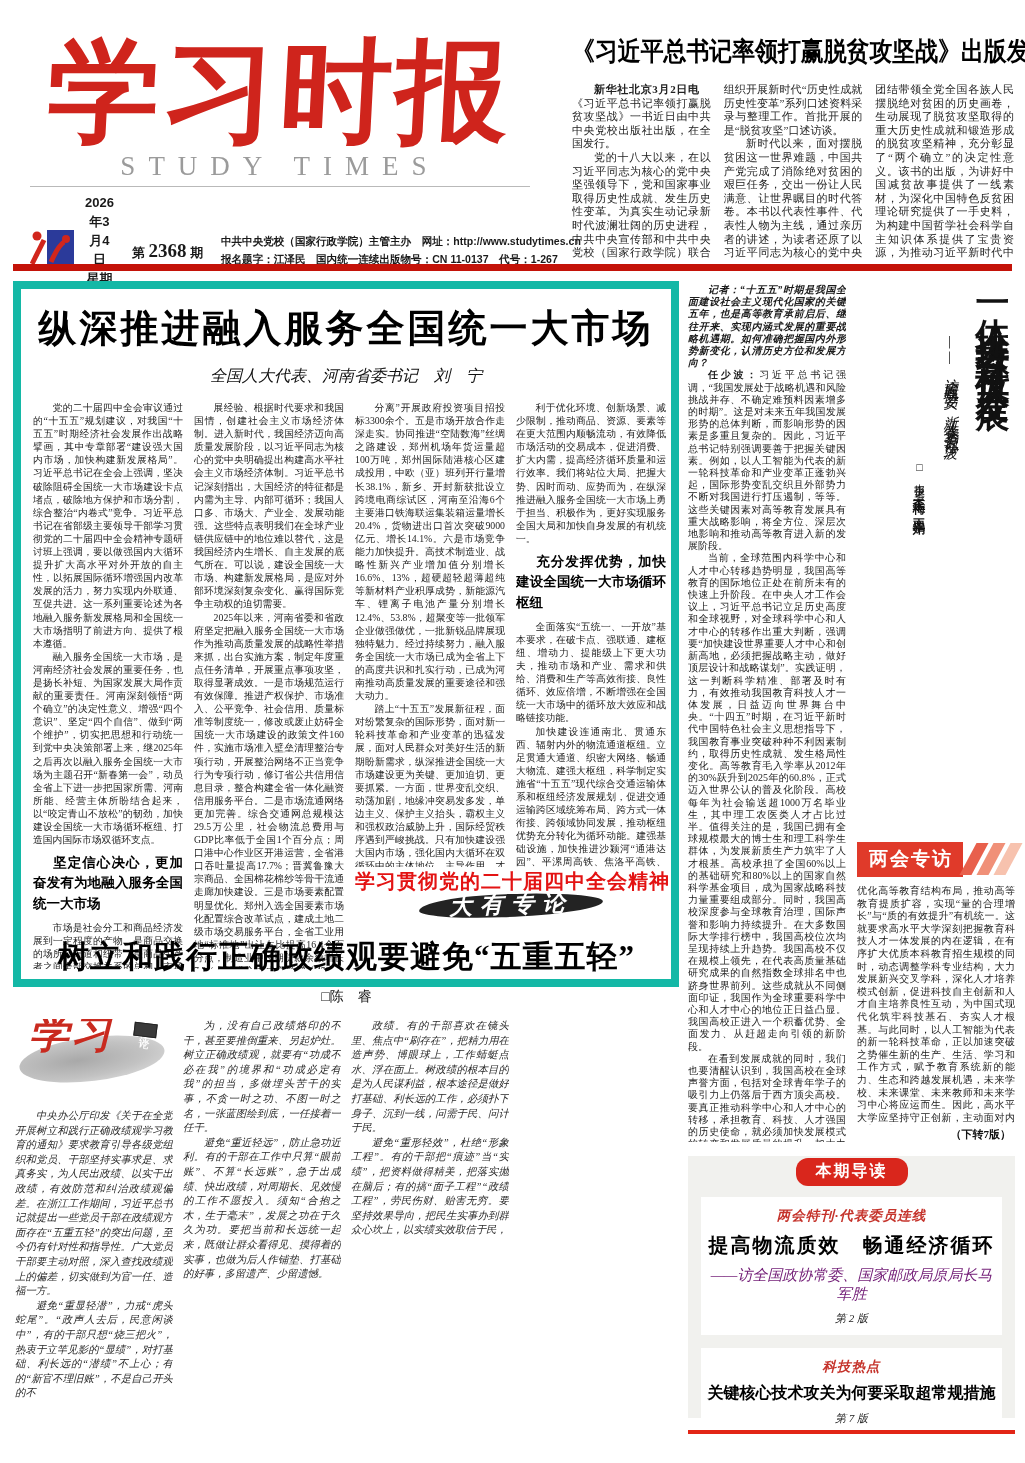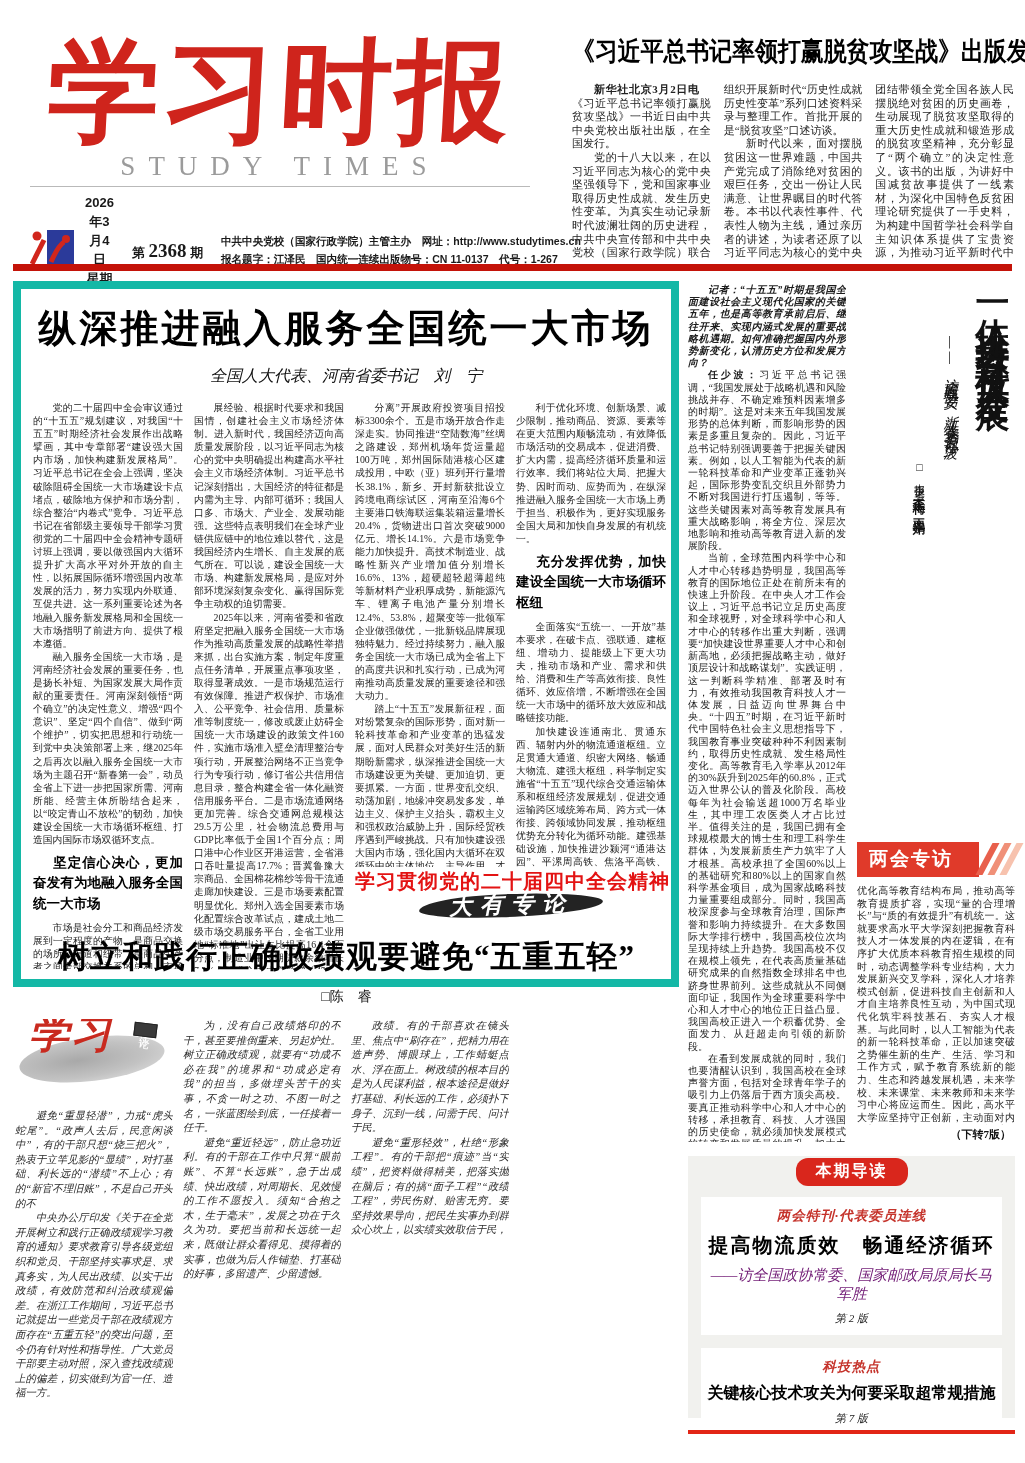--- a/index.html
+++ b/index.html
@@ -54,7 +54,7 @@
   .vh-rep { font-size:10.5px; padding-top:178px; color:#111; letter-spacing:2px; }
   .vh-rep b { font-family:"Liberation Sans", sans-serif; font-size:12.5px; }
   .badge2h { display:flex; align-items:center; margin-top:10px; height:34px; flex:none; }
-  .badge-box { background:#e03a2a; color:#fff; font-family:"Liberation Sans", sans-serif; font-weight:900; font-size:19px; padding:4px 26px 5px 12px; letter-spacing:2px; white-space:nowrap; }
+  .badge-box { background:#e03a2a; color:#fff; font-family:"Liberation Sans", sans-serif; font-weight:900; font-size:19px; padding:4px 10px 5px 12px; letter-spacing:2px; white-space:nowrap; }
   .stripe { width:12px; height:32px; transform:skewX(-28deg); margin-left:5px; }
   .s1{ background:#e8604c; } .s2{ background:#f09078; } .s3{ background:#f7c2ae; }
   .iv-cont { margin-top:9px; font-size:10px; line-height:12.6px; text-align:justify; color:#1c1c1c; flex:1; overflow:hidden; }

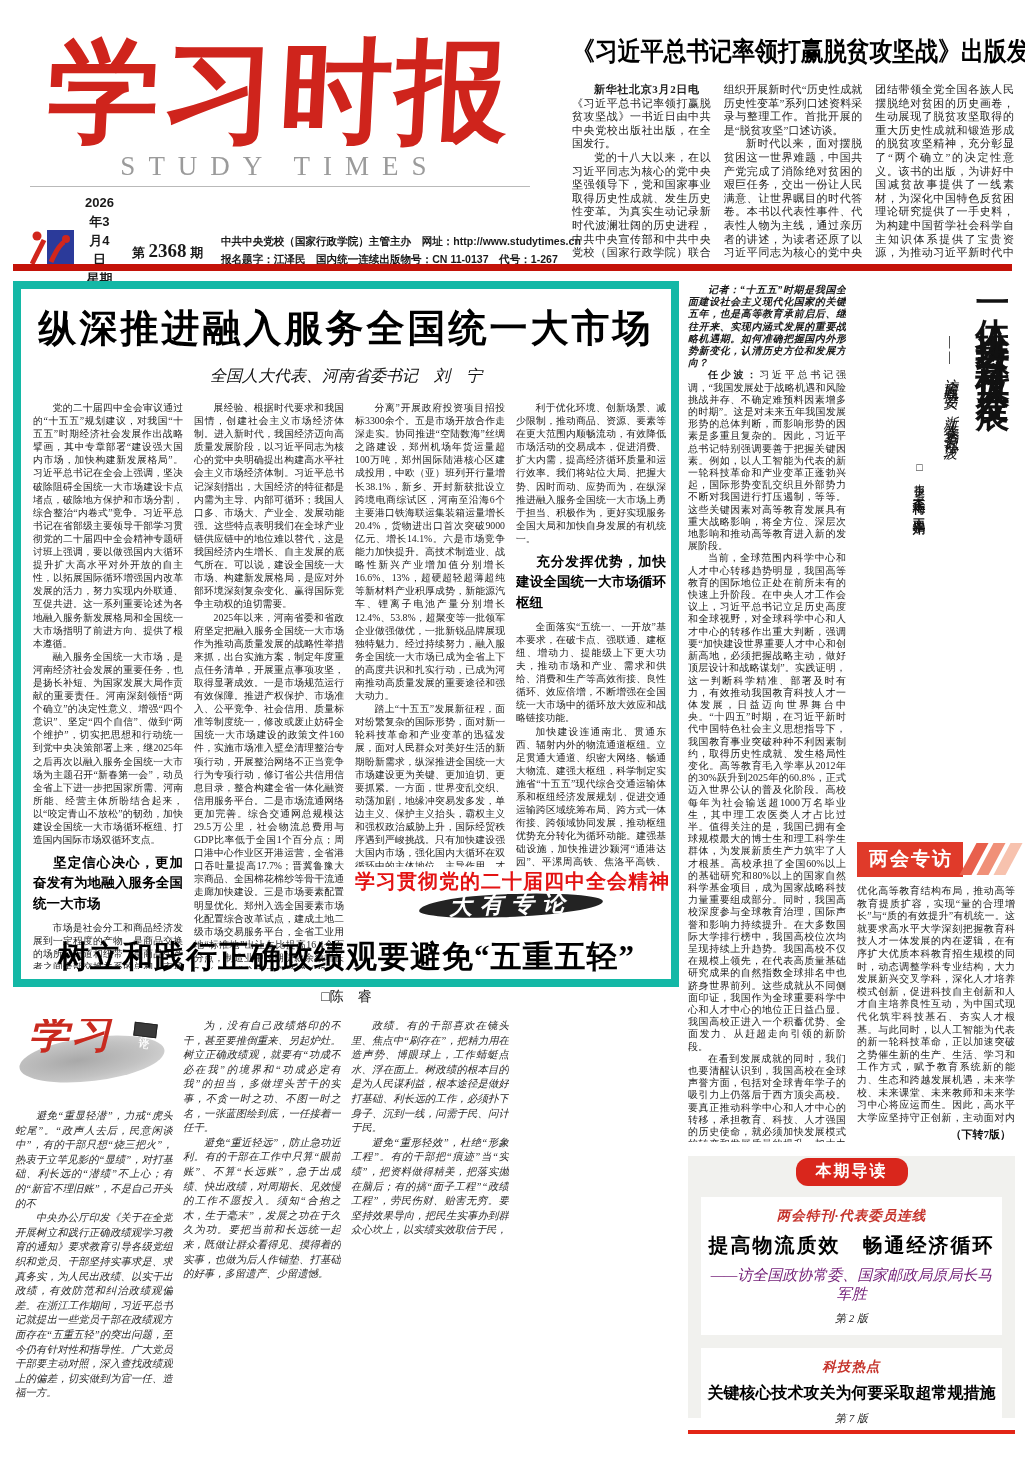--- a/index.html
+++ b/index.html
@@ -203,8 +203,8 @@
           <div class="xp-main">学习</div>
           <div class="xp-sub">评论</div>
         </div>
+        <p>中央办公厅印发《关于在全党开展树立和践行正确政绩观学习教育的通知》要求教育引导各级党组织和党员、干部坚持实事求是、求真务实，为人民出政绩、以实干出政绩，有效防范和纠治政绩观偏差。在浙江工作期间，习近平总书记就提出一些党员干部在政绩观方面存在“五重五轻”的突出问题，至今仍有针对性和指导性。广大党员干部要主动对照，深入查找政绩观上的偏差，切实做到为官一任、造福一方。</p>
         <p>避免“重显轻潜”，力戒“虎头蛇尾”。“政声人去后，民意闲谈中”，有的干部只想“烧三把火”，热衷于立竿见影的“显绩”，对打基础、利长远的“潜绩”不上心；有的“新官不理旧账”，不是自己开头的不</p>
-        <p>中央办公厅印发《关于在全党开展树立和践行正确政绩观学习教育的通知》要求教育引导各级党组织和党员、干部坚持实事求是、求真务实，为人民出政绩、以实干出政绩，有效防范和纠治政绩观偏差。在浙江工作期间，习近平总书记就提出一些党员干部在政绩观方面存在“五重五轻”的突出问题，至今仍有针对性和指导性。广大党员干部要主动对照，深入查找政绩观上的偏差，切实做到为官一任、造福一方。</p>
       </div>
       <div class="bacol">
         <p>为，没有自己政绩烙印的不干，甚至要推倒重来、另起炉灶。树立正确政绩观，就要有“功成不必在我”的境界和“功成必定有我”的担当，多做埋头苦干的实事，不贪一时之功、不图一时之名，一张蓝图绘到底，一任接着一任干。</p>

